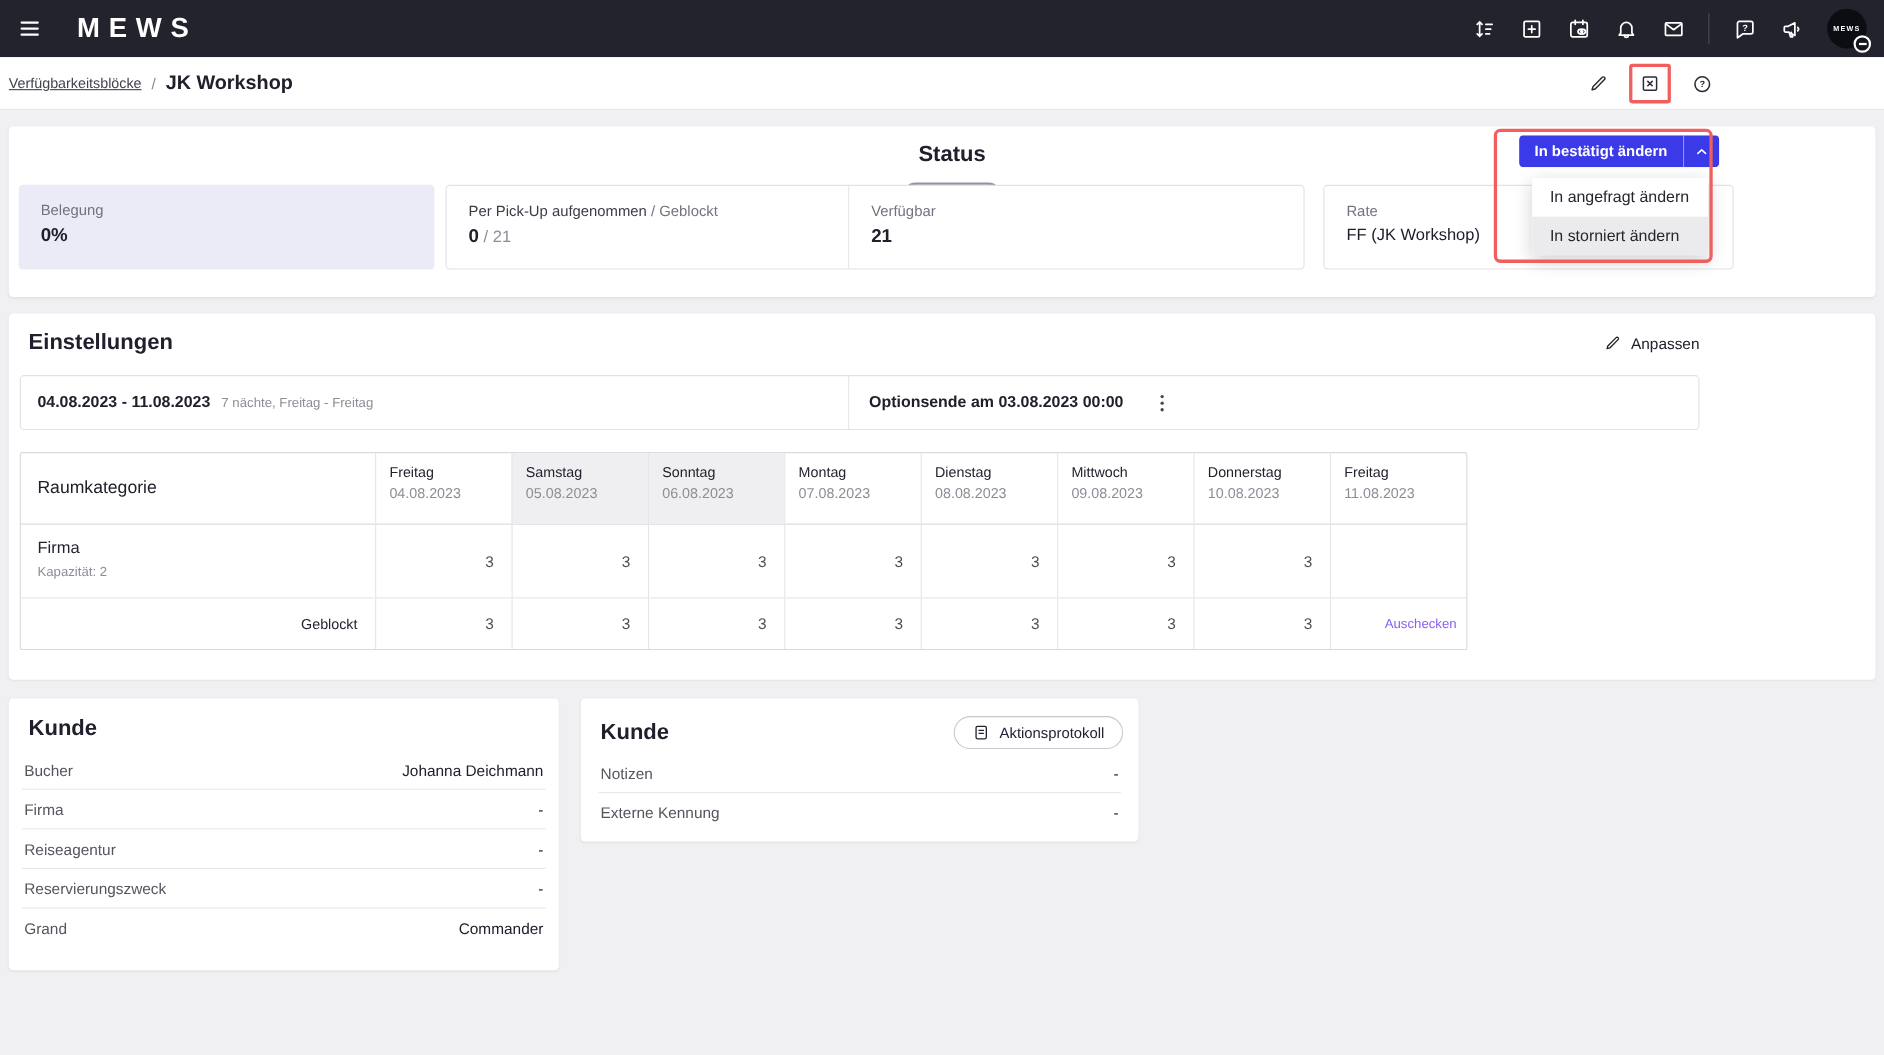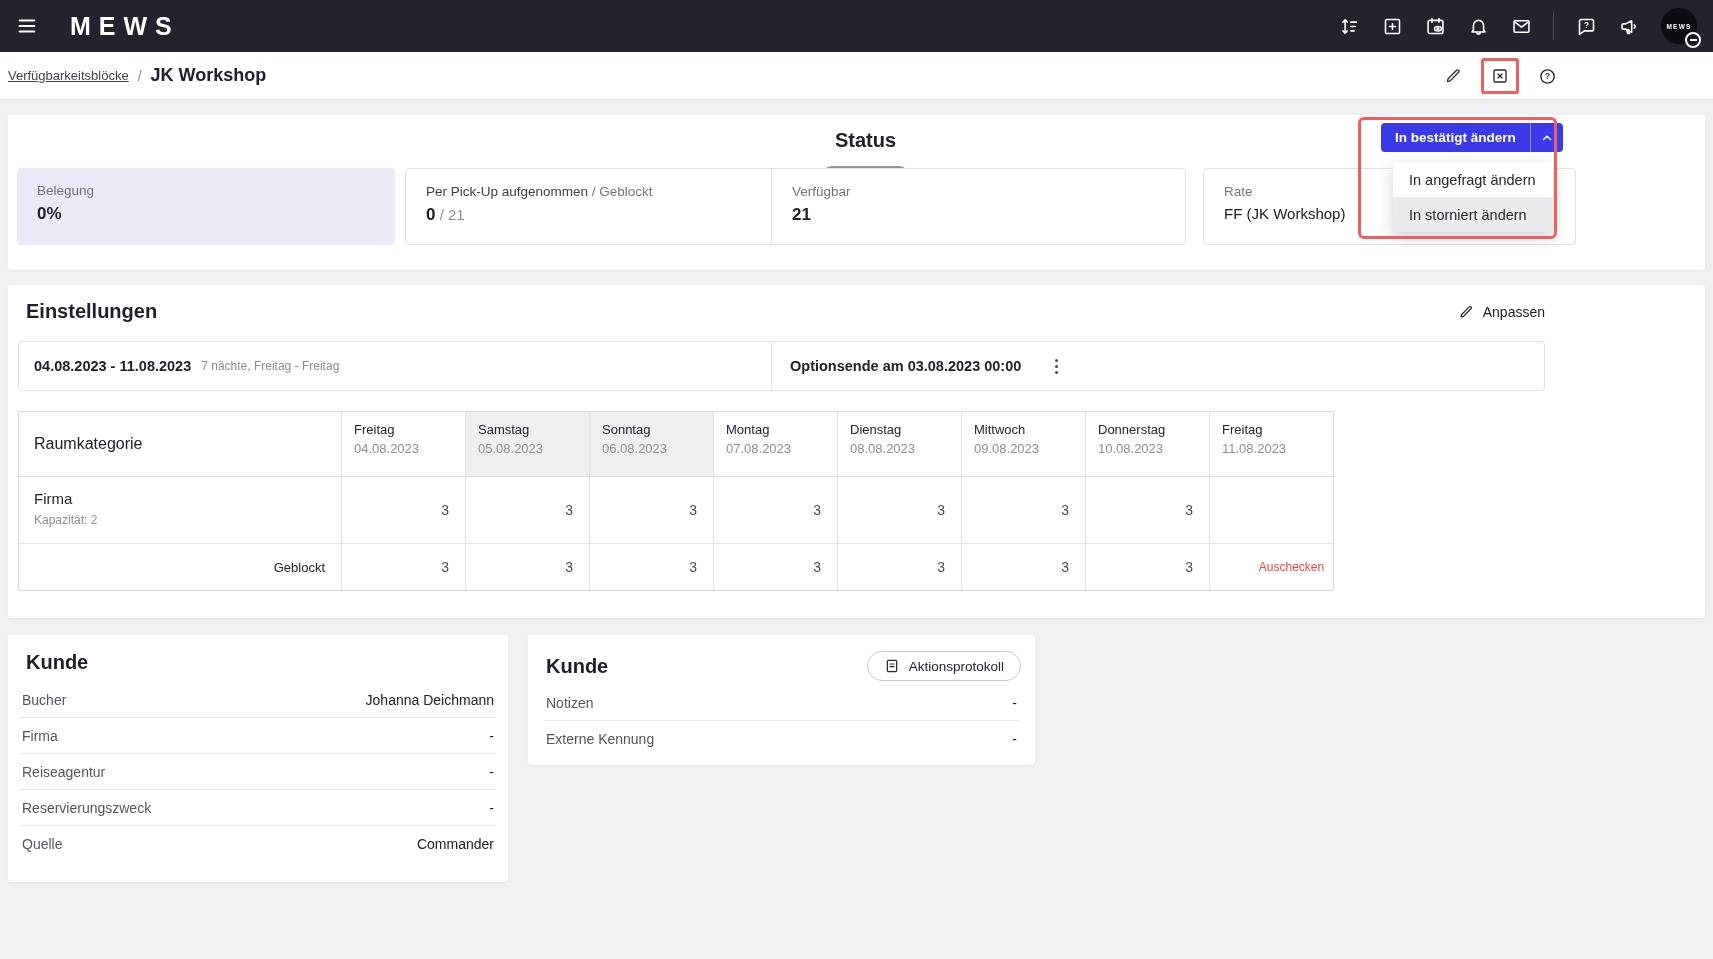--- a/index.html
+++ b/index.html
@@ -95,7 +95,7 @@
   .room-cap { font-size:12px; color:#8d8d97; margin-top:6px; }
   .num-cell { display:flex; align-items:center; justify-content:flex-end; padding-right:16px; color:#4d4d58; font-size:14px; }
   .blk-label { display:flex; align-items:center; justify-content:flex-end; padding-right:16px; font-size:13px; color:#23232f; }
-  .checkout-cell { display:flex; align-items:center; justify-content:center; font-size:12px; color:#ef4444;padding-left:40px; }
+  .checkout-cell { display:flex; align-items:center; justify-content:center; font-size:12px; color:#8b5cf6;padding-left:40px; }
 
   
   .panel-head { display:flex; align-items:center; padding:16px 14px 0 18px; }

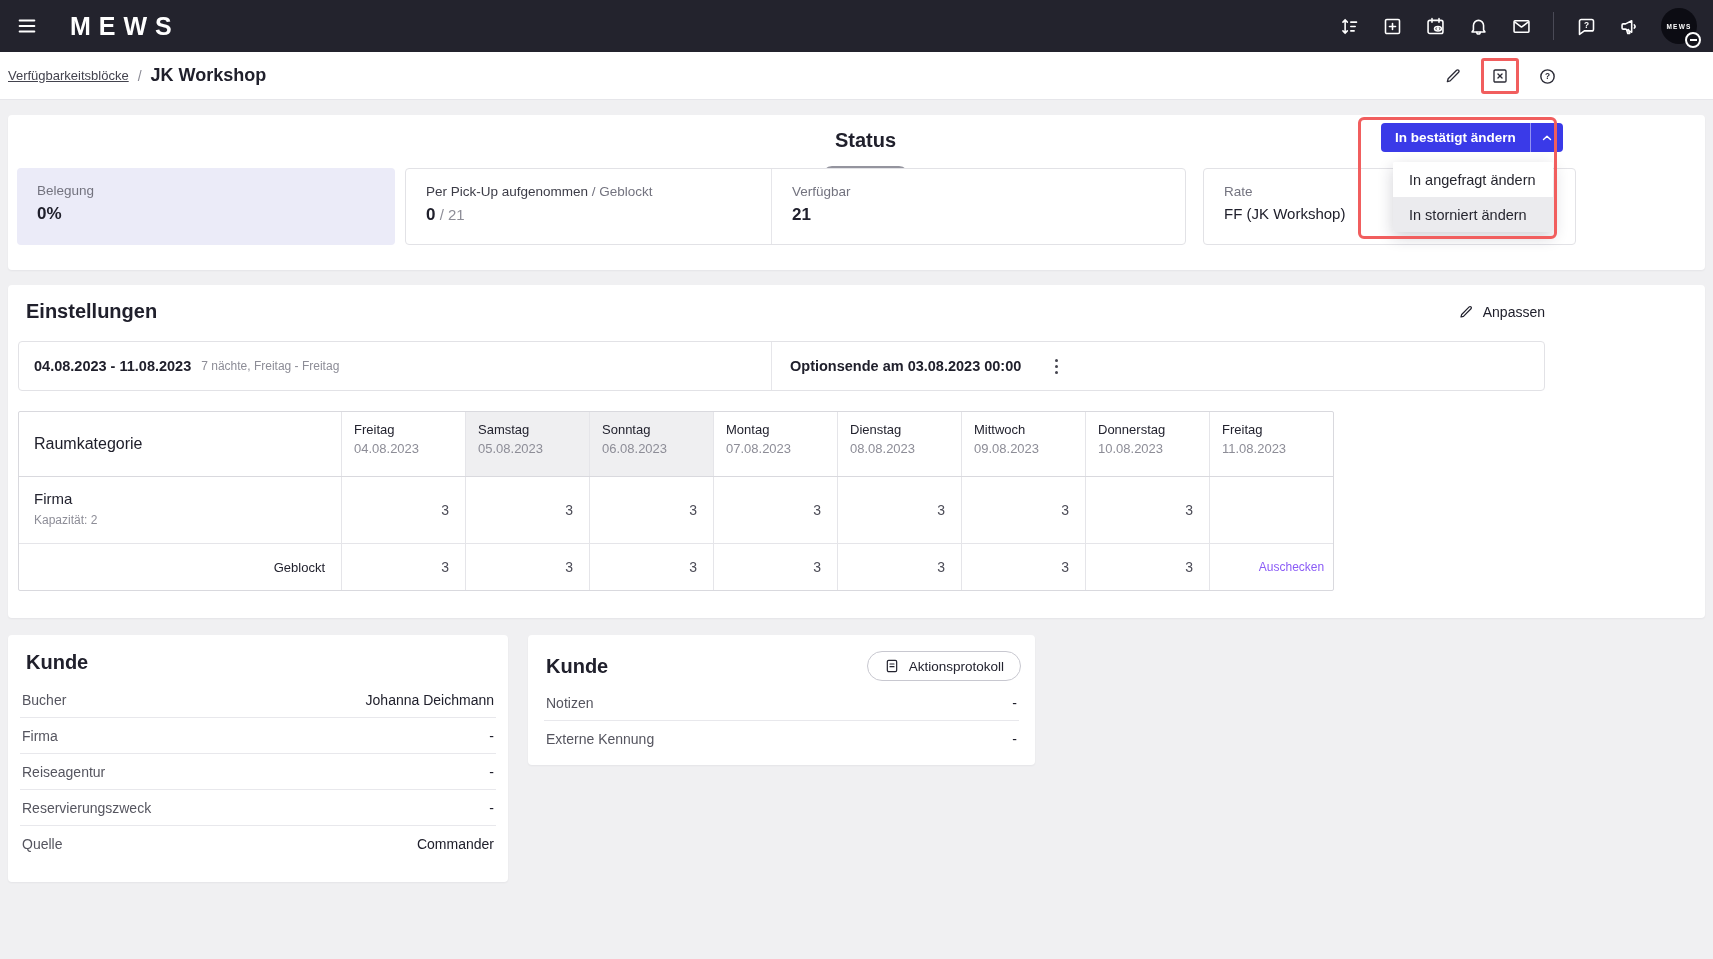--- a/index.html
+++ b/index.html
@@ -360,7 +360,7 @@
             <span class="kv-value">-</span>
           </div>
           <div class="kv-row">
-            <span class="kv-label">Quelle</span>
+            <span class="kv-label">Grand</span>
             <span class="kv-value">Commander</span>
           </div>
         </div>

